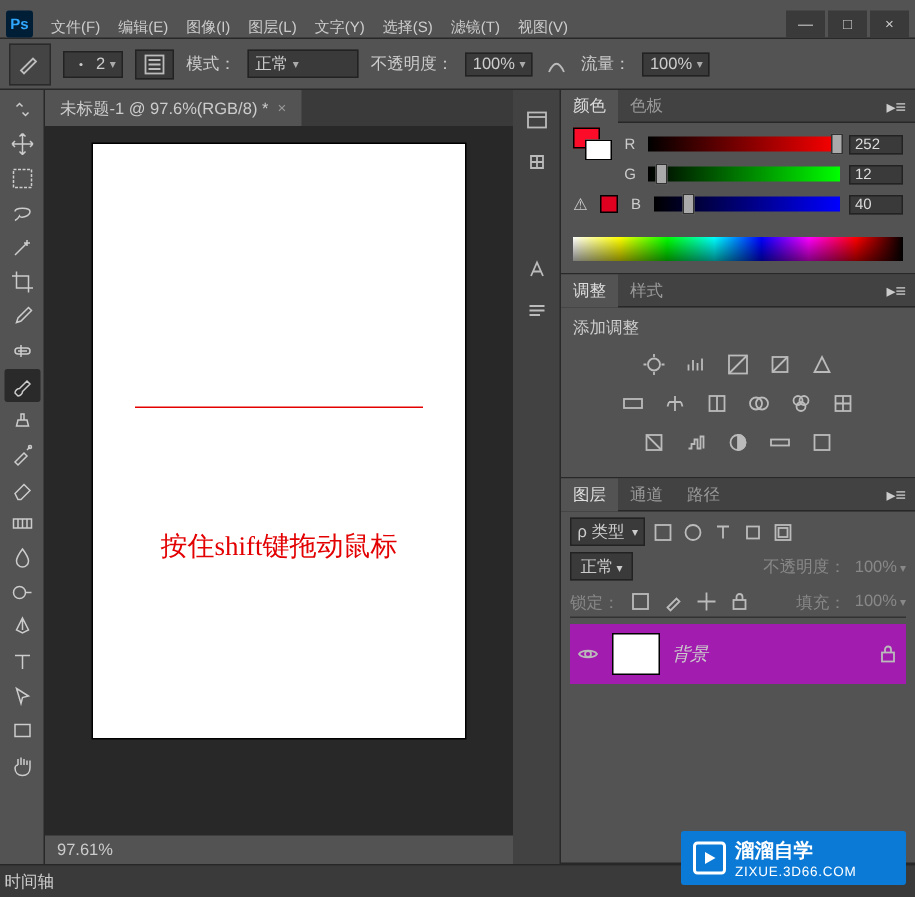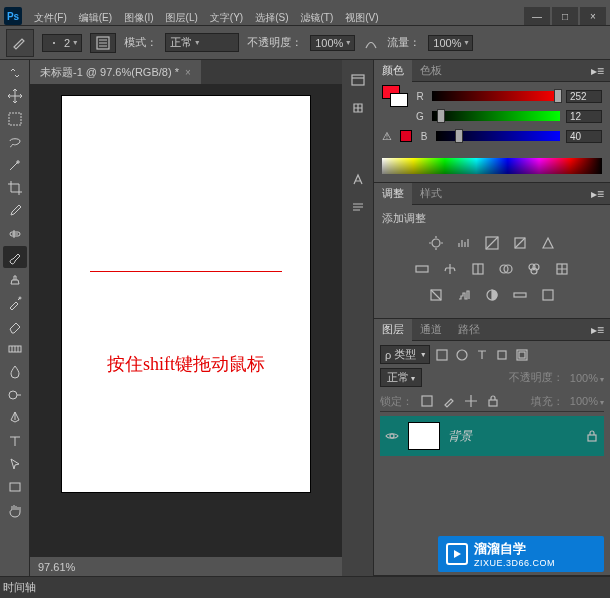--- a/index.html
+++ b/index.html
@@ -60,7 +60,7 @@
 .opacity-label { margin-left: auto; color: #888; }
 .opacity-val { color: #888; }
 .lock-row { display: flex; align-items: center; gap: 6px; font-size: 11px; color: #888; padding: 2px 0; border-bottom: 1px solid #333; margin-bottom: 4px; }
-.layer-item { display: flex; align-items: center; gap: 8px; padding: 6px 4px; background: #0f766e; }
+.layer-item { display: flex; align-items: center; gap: 8px; padding: 6px 4px; background: #a21caf; }
 .layer-eye { width: 14px; }
 .layer-thumb { width: 32px; height: 28px; background: #fff; border: 1px solid #000; }
 .layer-name { font-style: italic; font-size: 12px; }

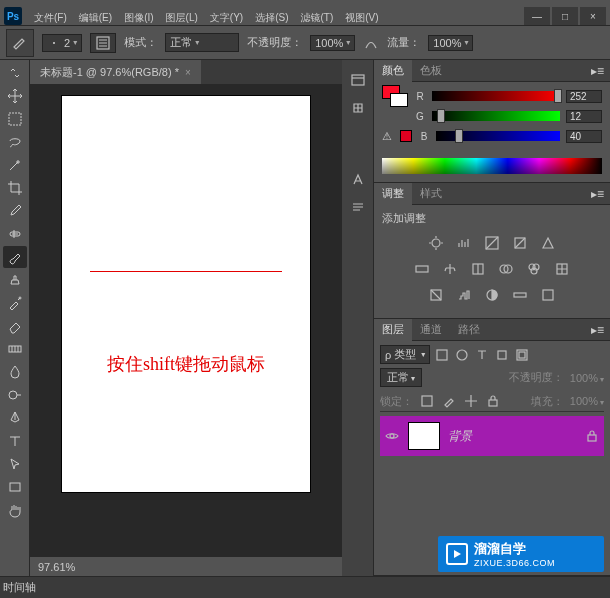--- a/index.html
+++ b/index.html
@@ -65,7 +65,7 @@
 .layer-thumb { width: 32px; height: 28px; background: #fff; border: 1px solid #000; }
 .layer-name { font-style: italic; font-size: 12px; }
 .layer-lock { margin-left: auto; }
-.watermark { position: absolute; right: 6px; bottom: 26px; width: 166px; height: 36px; background: #0a7ad6; display: flex; align-items: center; padding: 0 8px; border-radius: 2px; color: #fff; gap: 6px; }
+.watermark { position: absolute; right: 6px; bottom: 8px; width: 150px; height: 36px; background: #0a7ad6; display: flex; align-items: center; padding: 0 8px; border-radius: 2px; color: #fff; gap: 6px; }
 .wm-play { width: 22px; height: 22px; border: 2px solid #fff; border-radius: 3px; display: flex; align-items: center; justify-content: center; }
 .wm-zh { font-size: 13px; font-weight: bold; }
 .wm-url { font-size: 9px; letter-spacing: 0.5px; }

